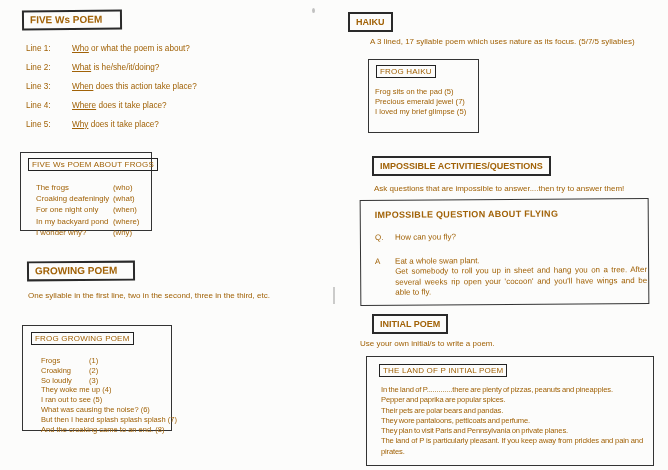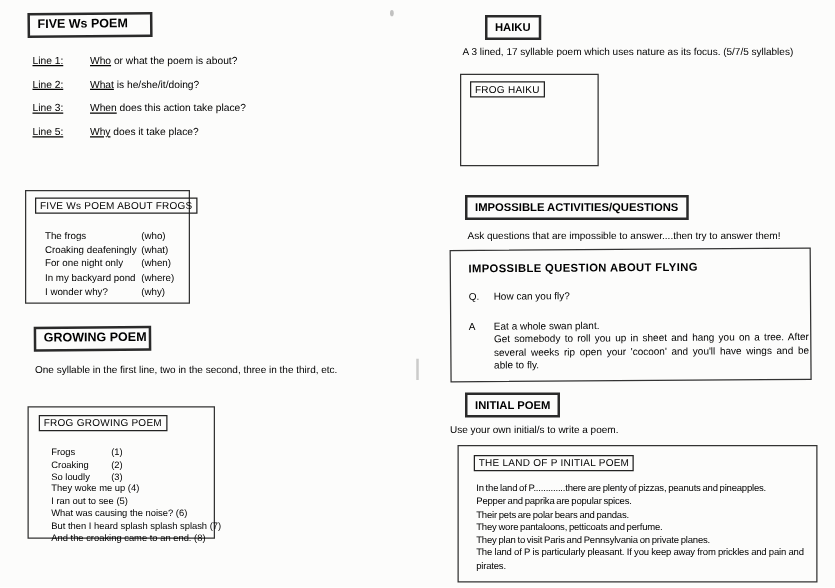--- a/index.html
+++ b/index.html
@@ -6,7 +6,7 @@
   html,body{margin:0;padding:0;background:#ffffff;}
   .page{
     position:relative;width:668px;height:470px;background:#fcfcfb;
-    font-family:"Liberation Sans",sans-serif;color:#000000;overflow:hidden;
+    font-family:"Liberation Sans",sans-serif;color:#a16207;overflow:hidden;
   }
   
   .h-box{

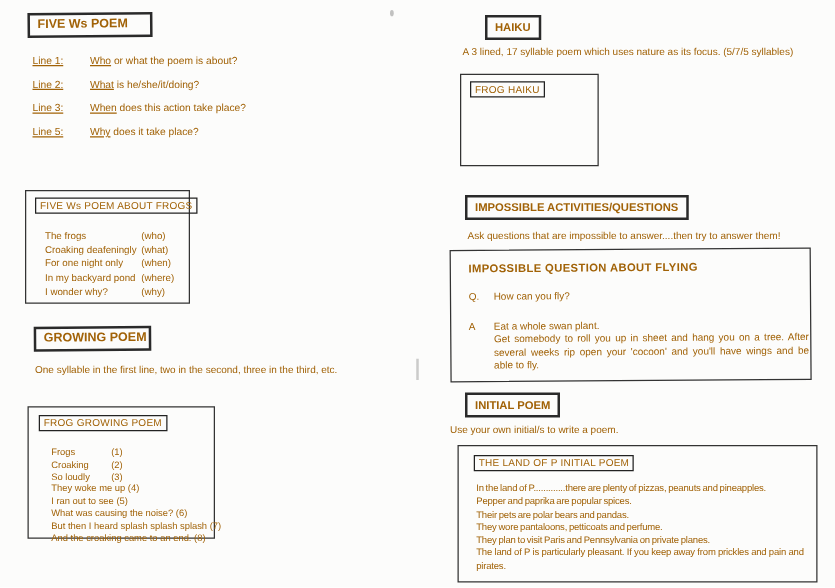--- a/index.html
+++ b/index.html
@@ -17,7 +17,7 @@
   .h-right{font-size:9px;padding:2.5px 6px 3px 6px;}
   #hb-fivews{left:22px;top:10px;padding-right:18px;transform:rotate(-0.5deg);}
   #hb-growing{left:27px;top:261px;padding-right:2px;transform:rotate(-0.4deg);text-align:center;}
-  #hb-haiku{left:388px;top:12px;}
+  #hb-haiku{left:348px;top:12px;}
   #hb-impossible{left:372px;top:156px;}
   #hb-initial{left:372px;top:314px;}
   

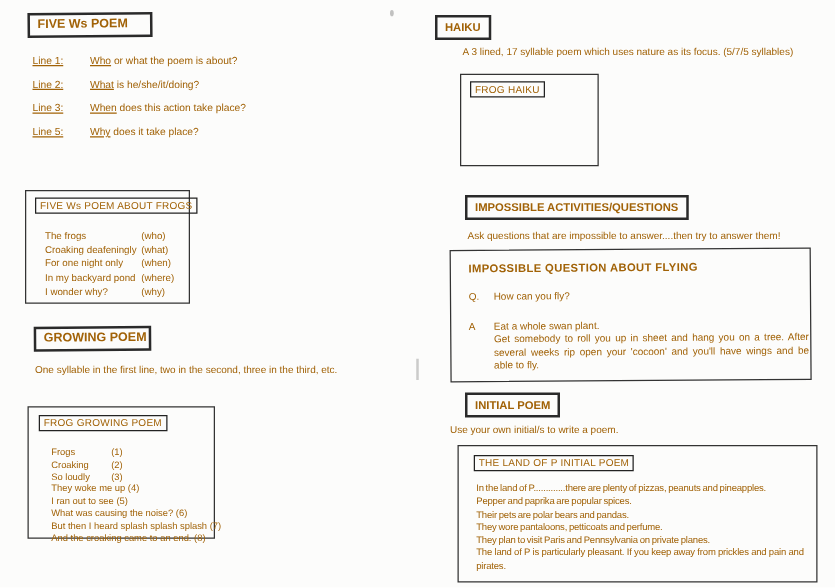--- a/index.html
+++ b/index.html
@@ -23,7 +23,7 @@
   
   .def-list{position:absolute;left:26px;top:44px;font-size:8.2px;line-height:10px;}
   .def-row{display:flex;margin-bottom:9px;}
-  .def-label{width:46px;flex:none;text-decoration:underline;}
+  .def-label{width:46px;flex:none;}
   .kw{text-decoration:underline;}
   
   .ex-box{position:absolute;box-sizing:border-box;border:1.5px solid #333;background:transparent;}

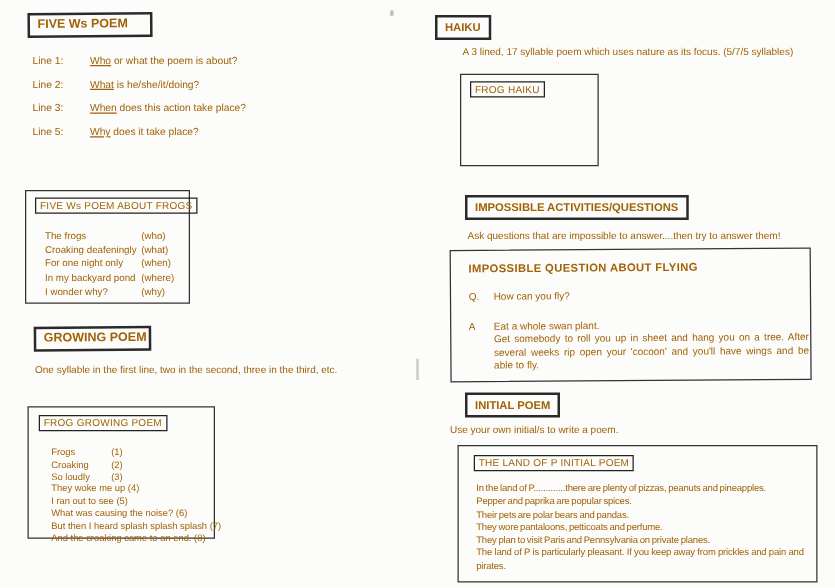--- a/index.html
+++ b/index.html
@@ -158,6 +158,11 @@
 
   <div id="ex-haiku" class="ex-box">
     <span class="ex-title">FROG HAIKU</span>
+    <div class="lines">
+      <div class="pline">Frog sits on the pad (5)</div>
+      <div class="pline">Precious emerald jewel (7)</div>
+      <div class="pline">I loved my brief glimpse (5)</div>
+    </div>
   </div>
 
   <div id="hb-impossible" class="h-box h-right">IMPOSSIBLE ACTIVITIES/QUESTIONS</div>

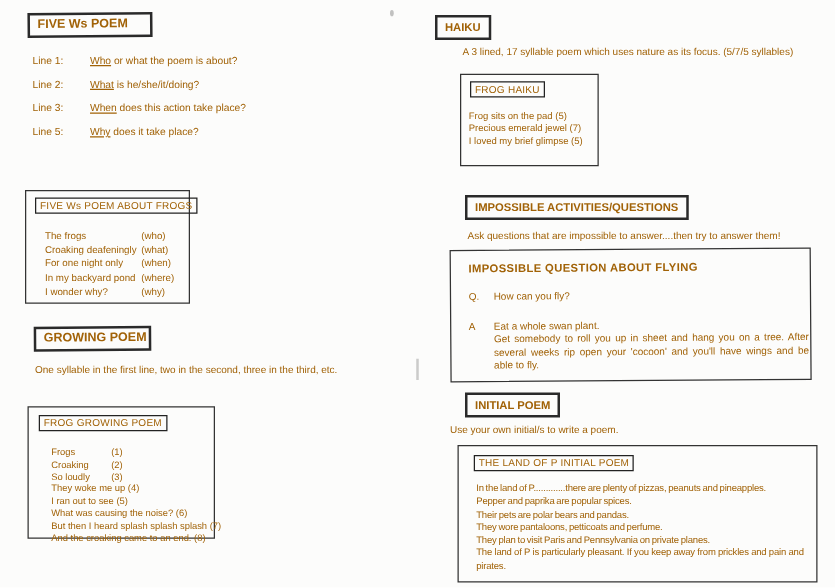--- a/index.html
+++ b/index.html
@@ -84,6 +84,10 @@
       <span><span class="kw">When</span><span> does this action take place?</span></span>
     </div>
     <div class="def-row">
+      <span class="def-label">Line 4:</span>
+      <span><span class="kw">Where</span><span> does it take place?</span></span>
+    </div>
+    <div class="def-row">
       <span class="def-label">Line 5:</span>
       <span><span class="kw">Why</span><span> does it take place?</span></span>
     </div>

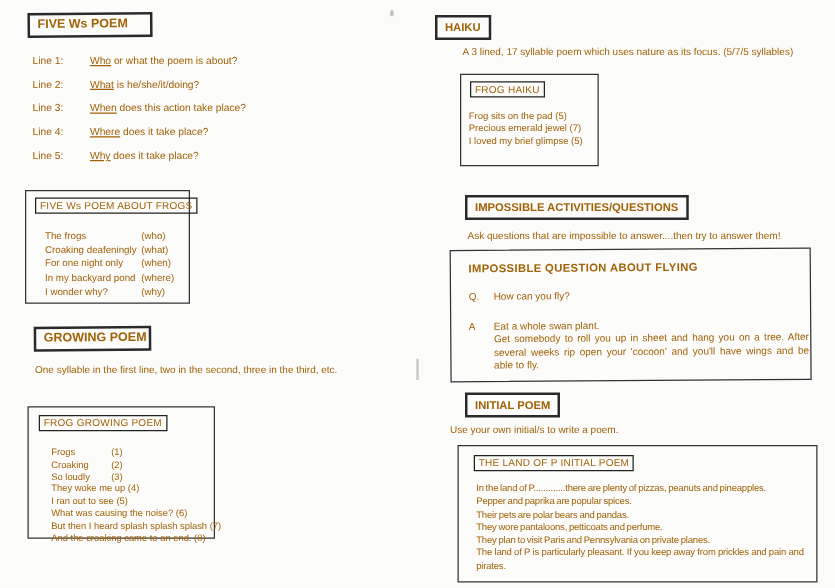--- a/index.html
+++ b/index.html
@@ -31,7 +31,7 @@
     display:inline-block;border:1.2px solid #222;font-weight:normal;
     padding:1px 3px;white-space:nowrap;letter-spacing:.2px;
   }
-  #ex-fivews{left:20px;top:152px;width:132px;height:91px;}
+  #ex-fivews{left:20px;top:152px;width:132px;height:79px;}
   #ex-fivews .ex-title{margin:5px 0 0 7px;font-size:8px;}
   #ex-fivews .rows{margin:11px 0 13px 15px;font-size:7.8px;line-height:11.2px;}
   #ex-fivews .trow.tabbed .txt{width:77px;flex:none;}

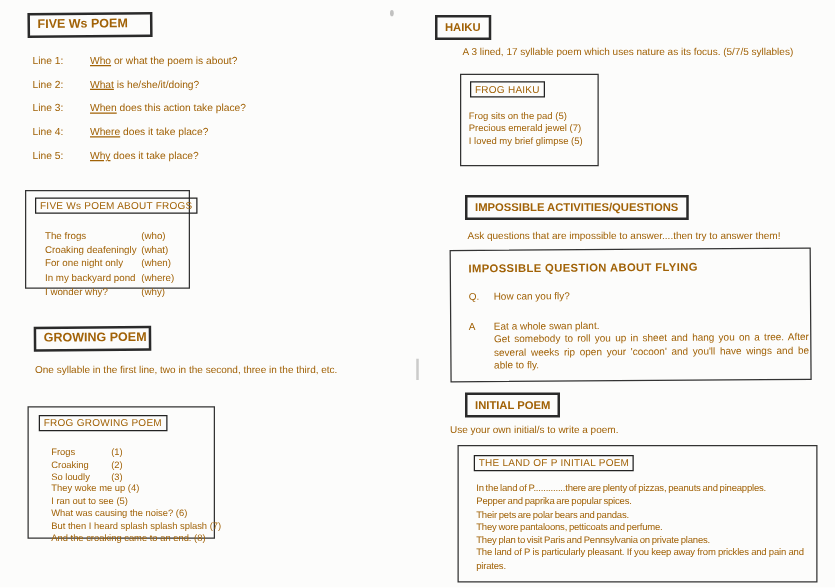--- a/index.html
+++ b/index.html
@@ -16,7 +16,7 @@
   .h-left{font-size:10px;padding:2px 6px 3px 6px;}
   .h-right{font-size:9px;padding:2.5px 6px 3px 6px;}
   #hb-fivews{left:22px;top:10px;padding-right:18px;transform:rotate(-0.5deg);}
-  #hb-growing{left:27px;top:261px;padding-right:2px;transform:rotate(-0.4deg);text-align:center;}
+  #hb-growing{left:27px;top:261px;padding-right:16px;transform:rotate(-0.4deg);text-align:center;}
   #hb-haiku{left:348px;top:12px;}
   #hb-impossible{left:372px;top:156px;}
   #hb-initial{left:372px;top:314px;}

